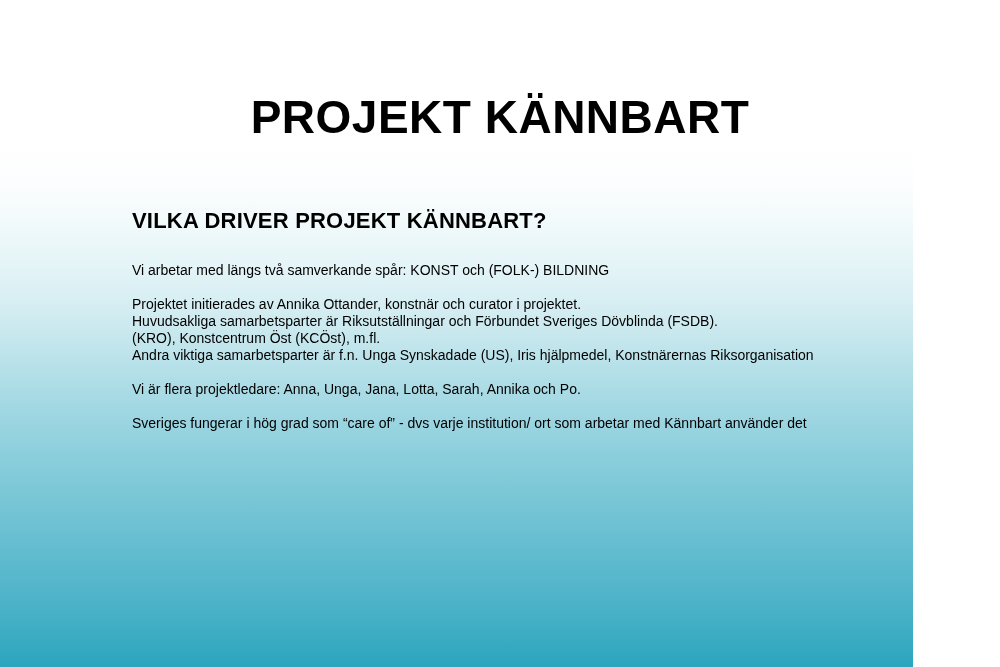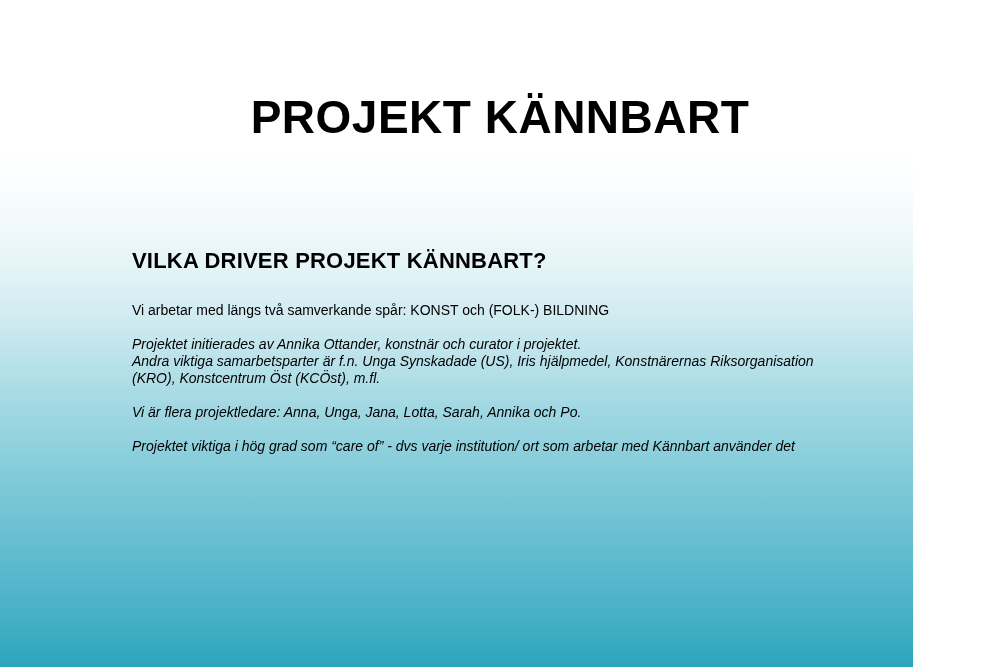--- a/index.html
+++ b/index.html
@@ -57,7 +57,6 @@
     left: 132px;
     top: 208px;
     width: 740px;
-    margin-top: 40px;
   }
 
   .section-heading {

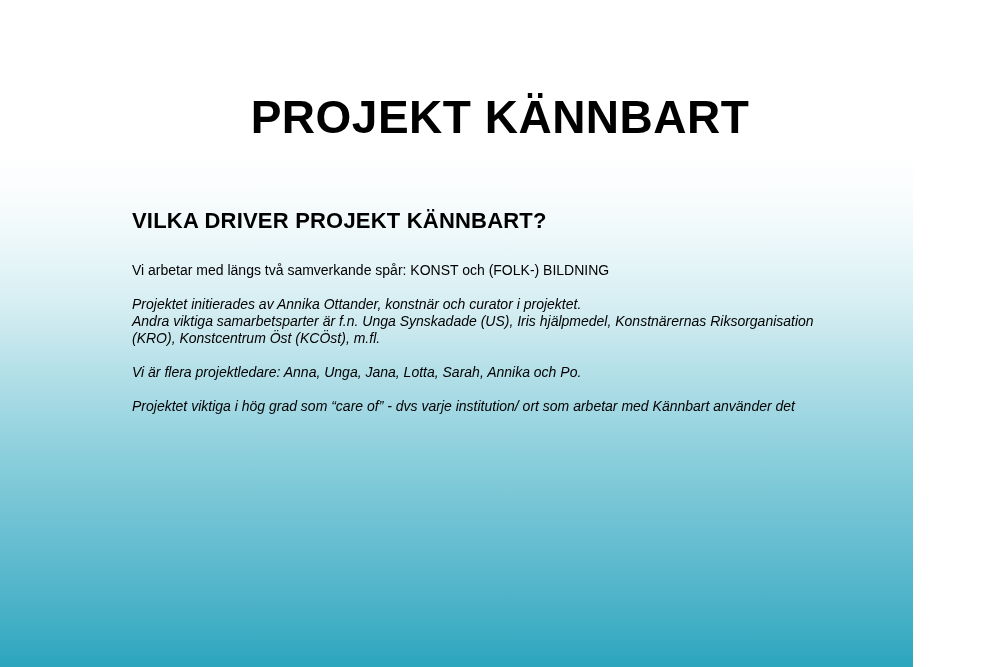--- a/index.html
+++ b/index.html
@@ -78,7 +78,6 @@
 
   .para + .para {
     margin-top: 17px;
-    font-style: italic;
   }
 
   .para .line {

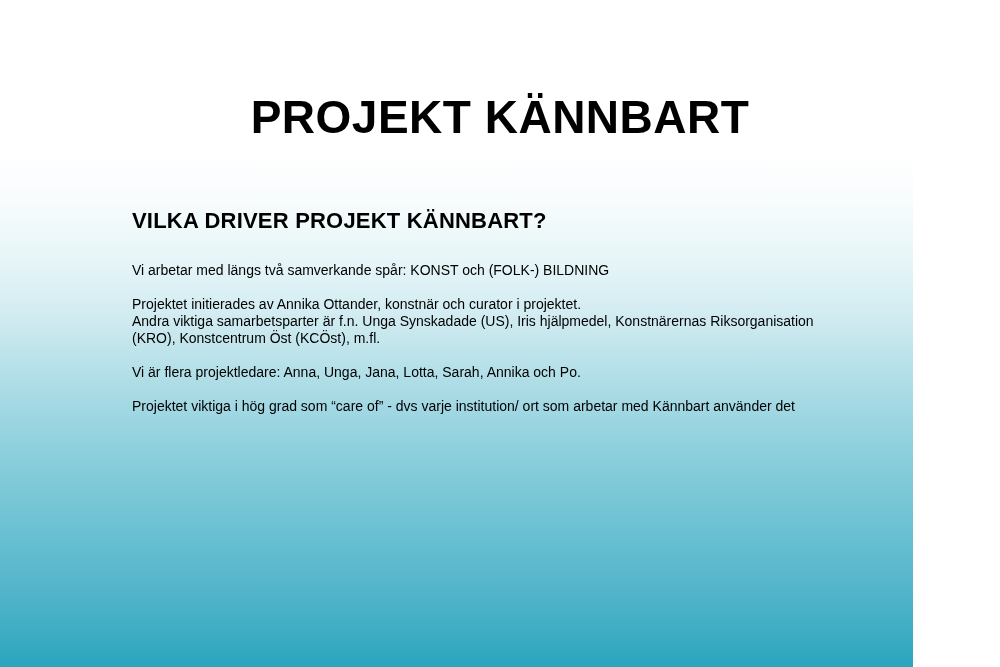--- a/index.html
+++ b/index.html
@@ -101,6 +101,7 @@
 
     <p class="para">
       <span class="line">Projektet initierades av Annika Ottander, konstnär och curator i projektet.</span>
+      <span class="line">Huvudsakliga samarbetsparter är Riksutställningar och Förbundet Sveriges Dövblinda (FSDB).</span>
       <span class="line">Andra viktiga samarbetsparter är f.n. Unga Synskadade (US), Iris hjälpmedel, Konstnärernas Riksorganisation</span>
       <span class="line">(KRO), Konstcentrum Öst (KCÖst), m.fl.</span>
     </p>

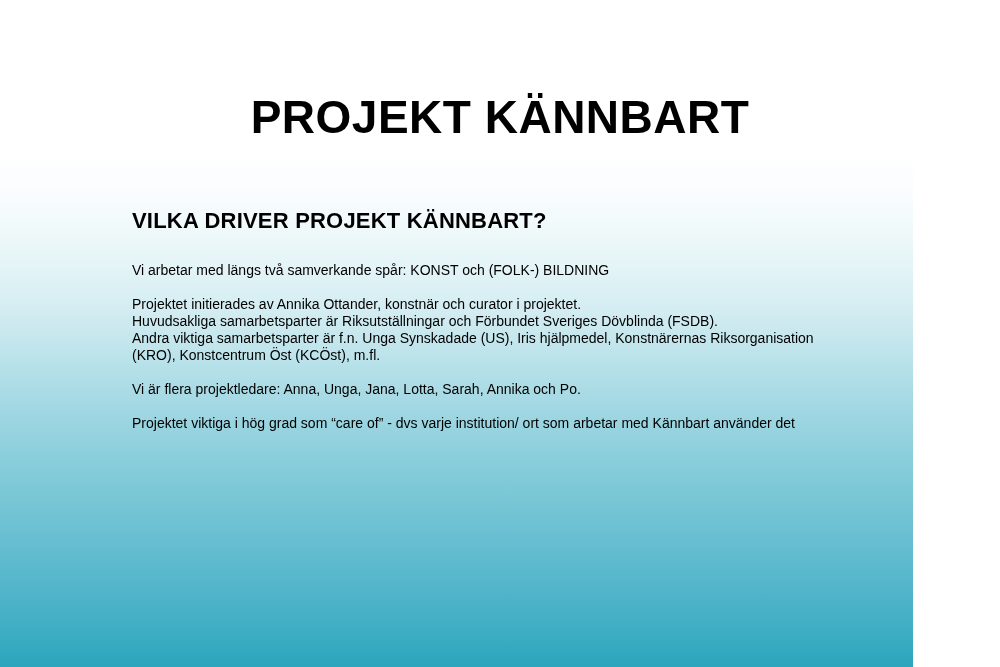--- a/index.html
+++ b/index.html
@@ -102,8 +102,8 @@
     <p class="para">
       <span class="line">Projektet initierades av Annika Ottander, konstnär och curator i projektet.</span>
       <span class="line">Huvudsakliga samarbetsparter är Riksutställningar och Förbundet Sveriges Dövblinda (FSDB).</span>
+      <span class="line">(KRO), Konstcentrum Öst (KCÖst), m.fl.</span>
       <span class="line">Andra viktiga samarbetsparter är f.n. Unga Synskadade (US), Iris hjälpmedel, Konstnärernas Riksorganisation</span>
-      <span class="line">(KRO), Konstcentrum Öst (KCÖst), m.fl.</span>
     </p>
 
     <p class="para">

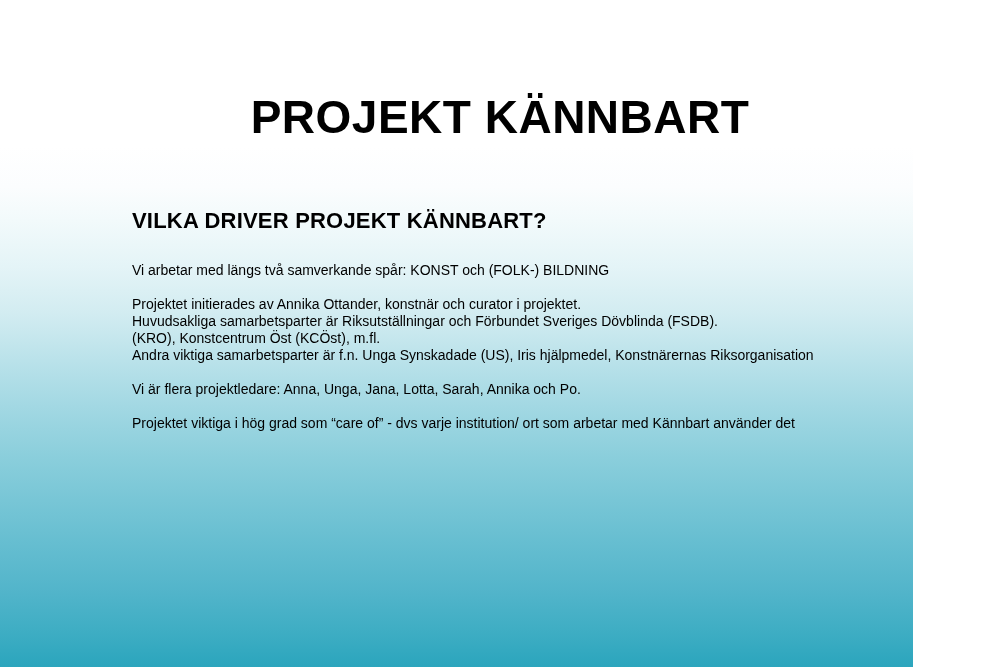--- a/index.html
+++ b/index.html
@@ -111,7 +111,7 @@
     </p>
 
     <p class="para">
-      <span class="line">Projektet viktiga i hög grad som “care of” - dvs varje institution/ ort som arbetar med Kännbart använder det</span>
+      <span class="line">Sveriges fungerar i hög grad som “care of” - dvs varje institution/ ort som arbetar med Kännbart använder det</span>
     </p>
 
   </div>

